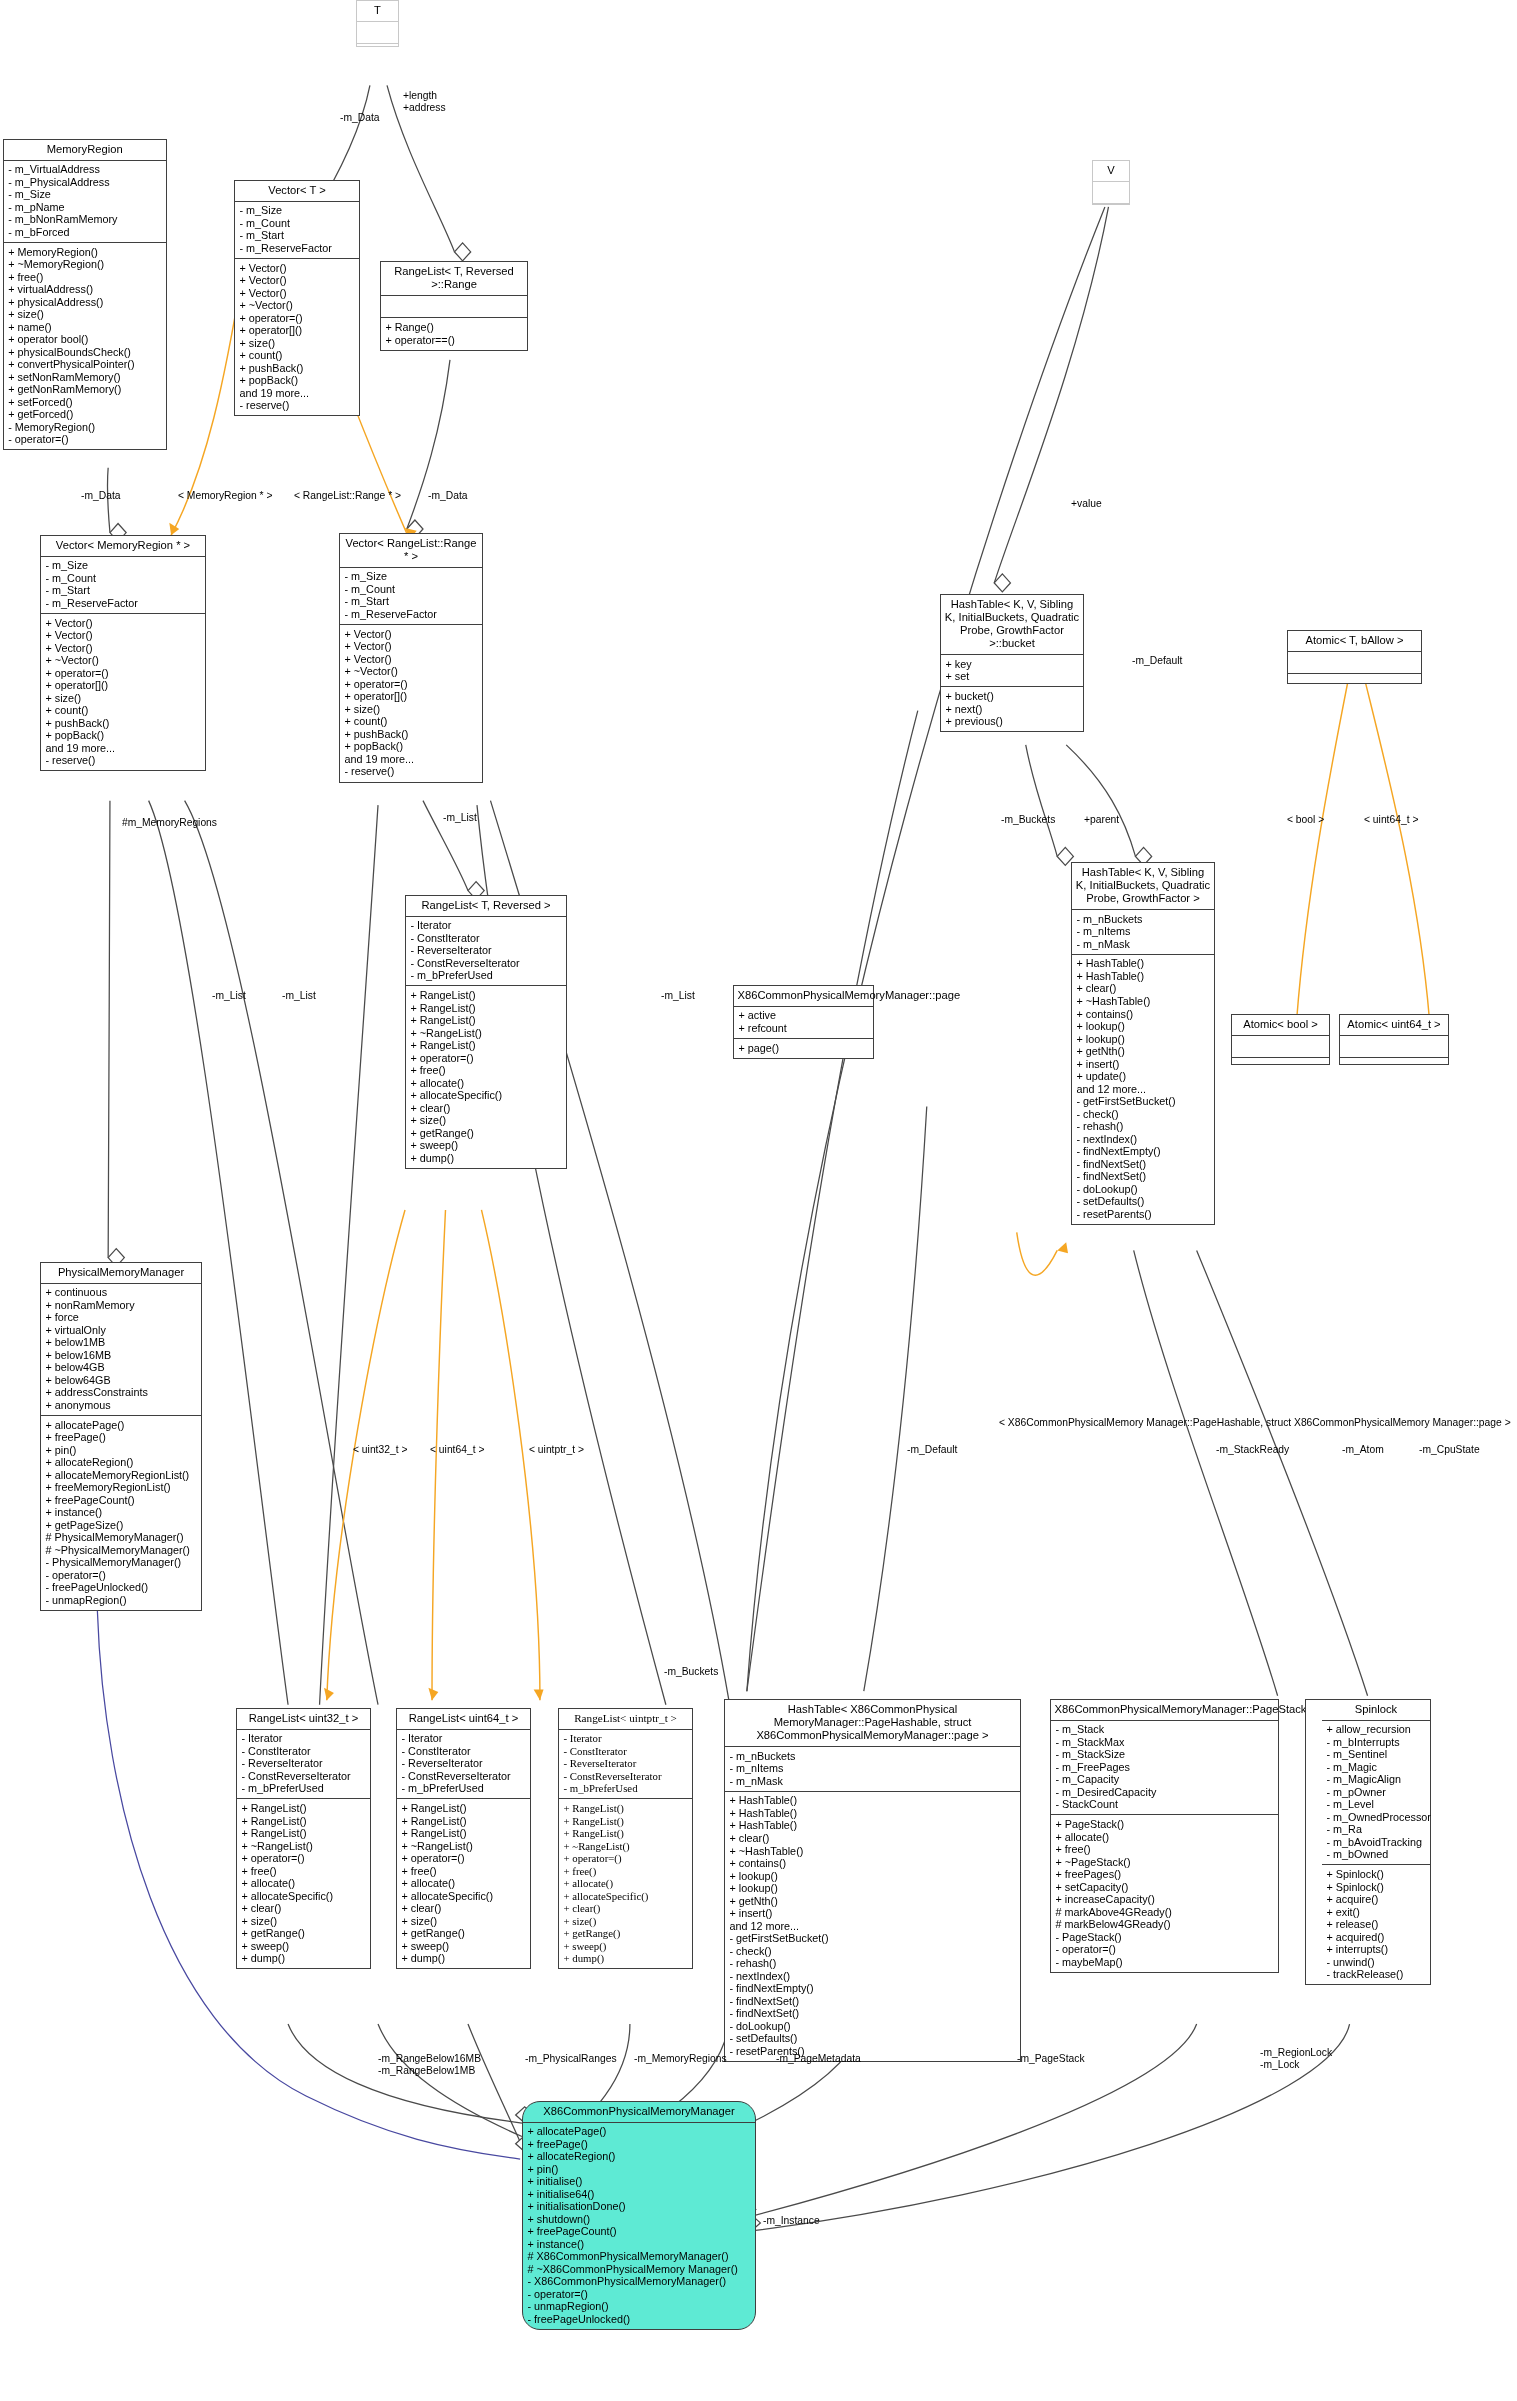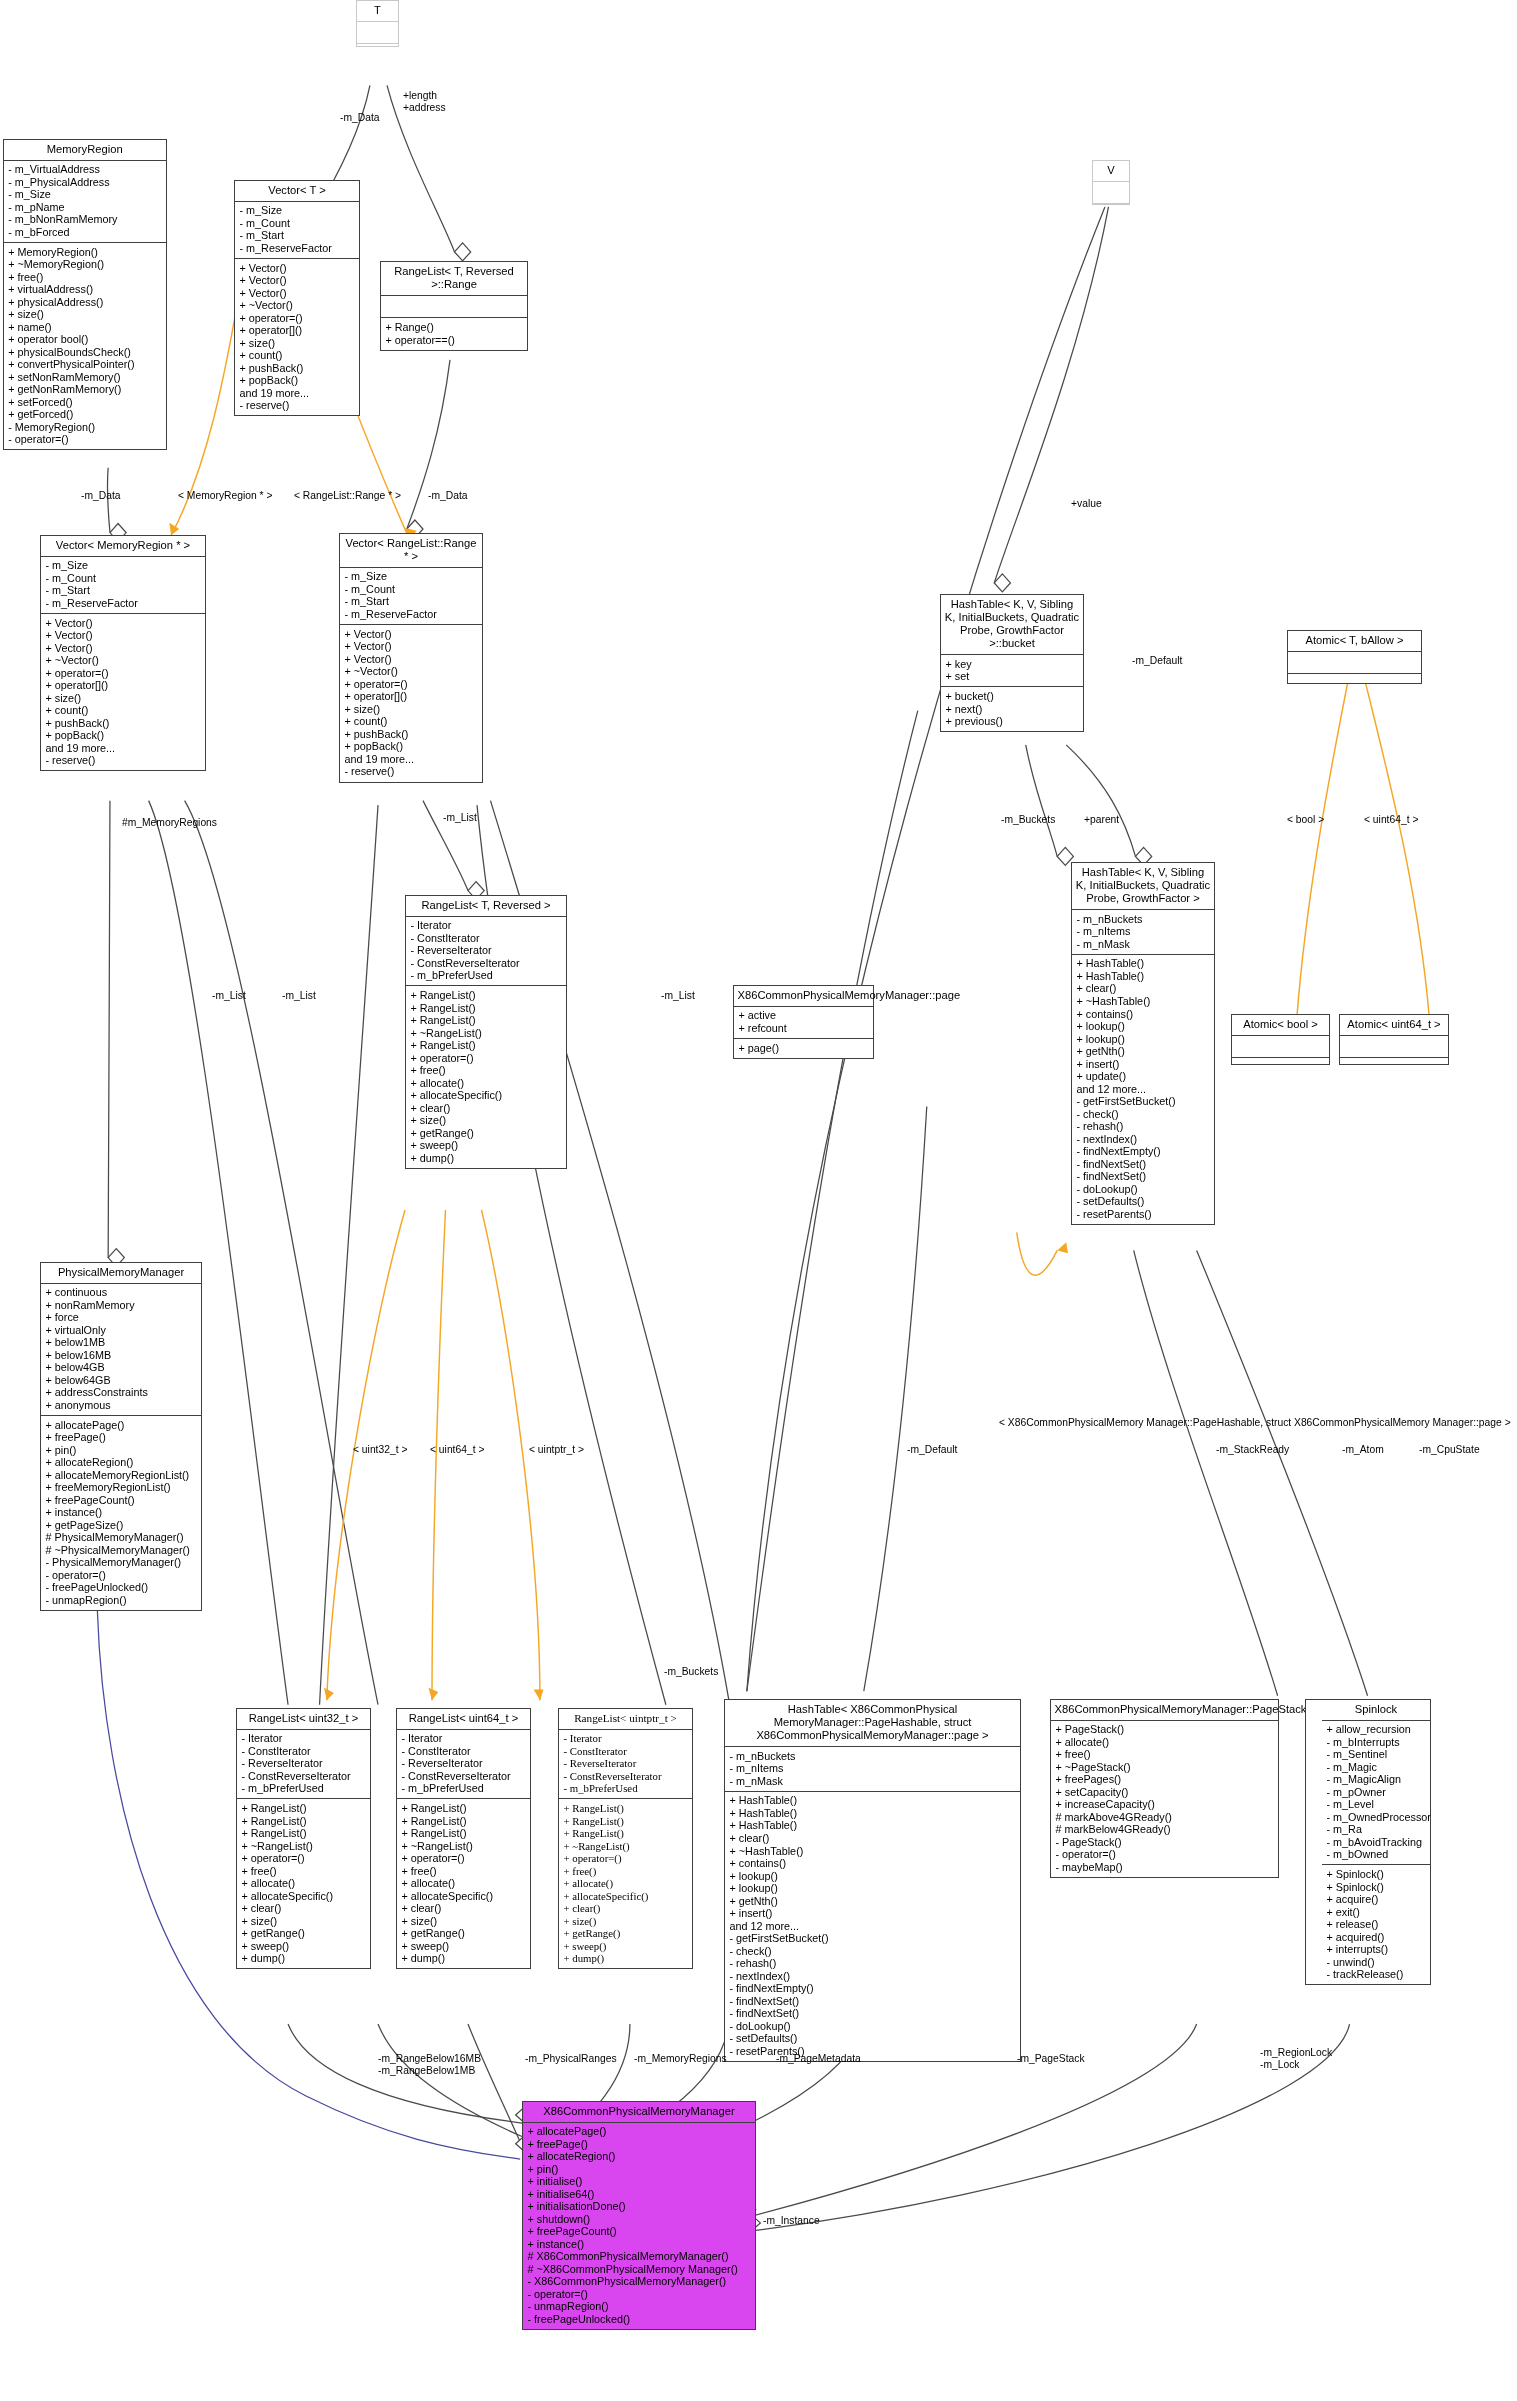--- a/index.html
+++ b/index.html
@@ -509,6 +509,15 @@
 
   <div class="cls" style="left:1050px;top:1699px;width:229px;">
     <div class="title">X86CommonPhysicalMemoryManager::PageStack</div>
+    <div class="sect attrs">
+        <div class="row">- m_Stack</div>
+        <div class="row">- m_StackMax</div>
+        <div class="row">- m_StackSize</div>
+        <div class="row">- m_FreePages</div>
+        <div class="row">- m_Capacity</div>
+        <div class="row">- m_DesiredCapacity</div>
+        <div class="row">- StackCount</div>
+      </div>
     <div class="sect last">
         <div class="row">+ PageStack()</div>
         <div class="row">+ allocate()</div>

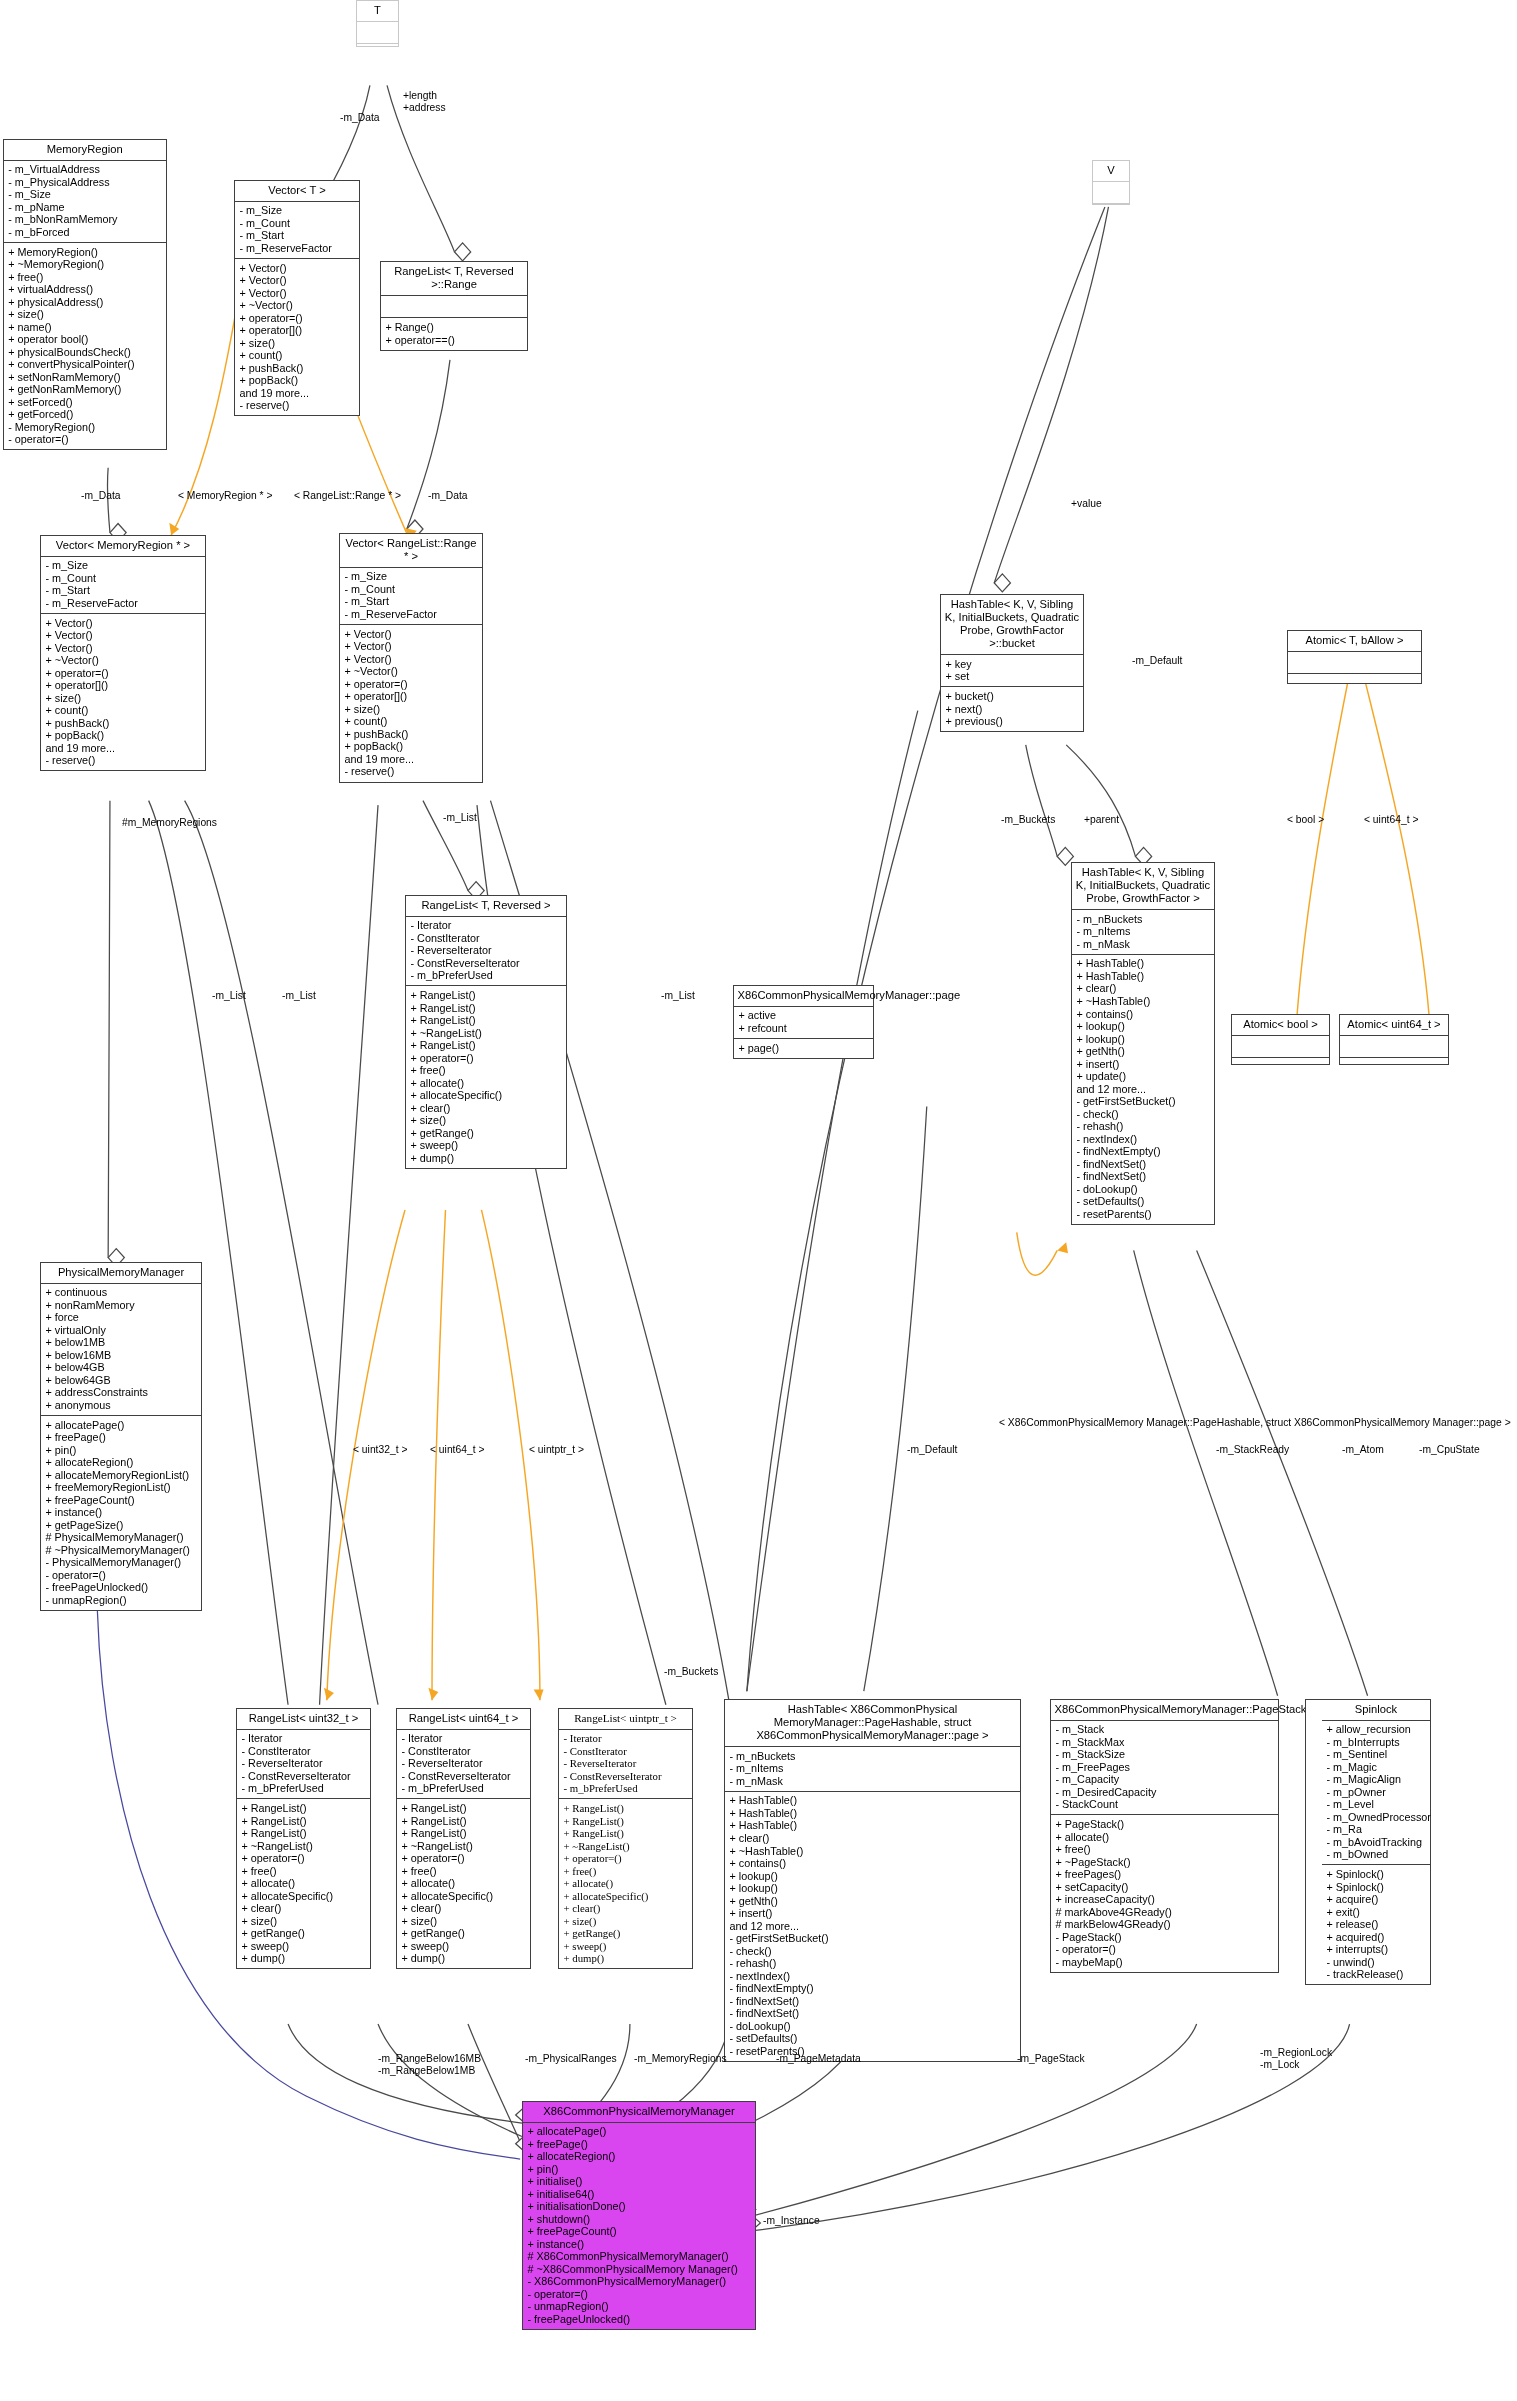--- a/index.html
+++ b/index.html
@@ -9,7 +9,7 @@
 
   .cls{position:absolute;border:1.3px solid #3f3f3f;background:#fff;box-sizing:border-box;}
   .cls.tmpl{border:1.3px solid #c8c8c8;}
-  .cls.hl{background:#d946ef;}
+  .cls.hl{background:#5eead4;border-radius:18px;}
   .cls .title{
      text-align:center;padding:2.7px 3.6px 3.6px 3.6px;font-size:11.2px;color:#000;
      border-bottom:1.3px solid #3f3f3f;line-height:1.18;

